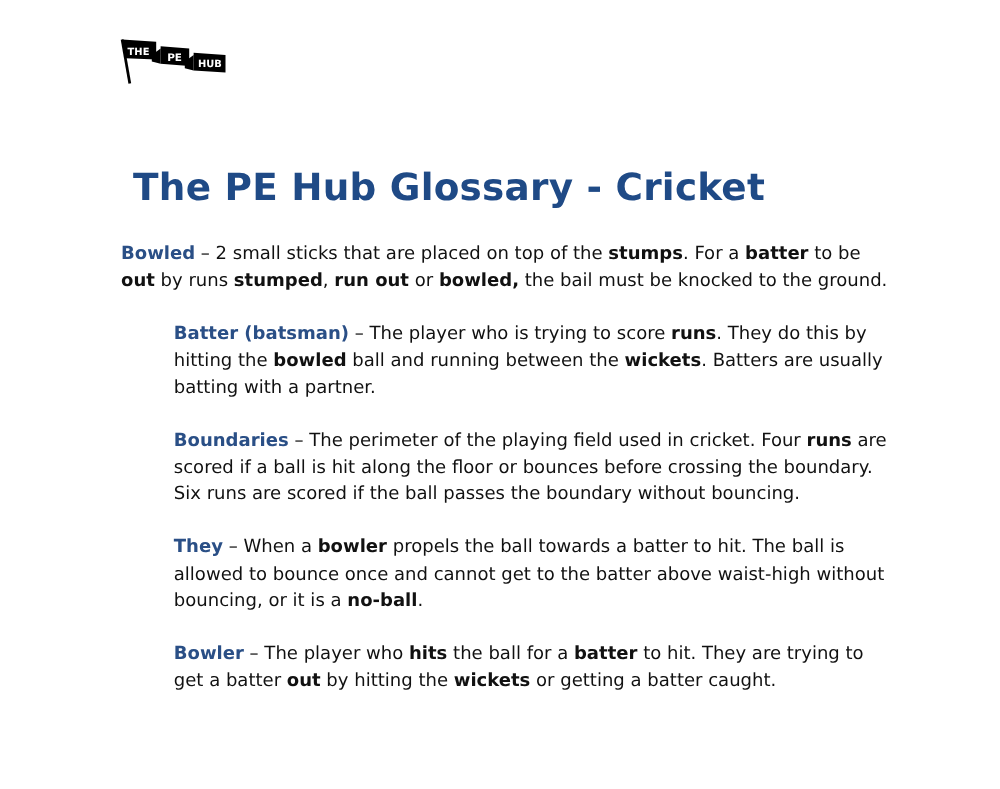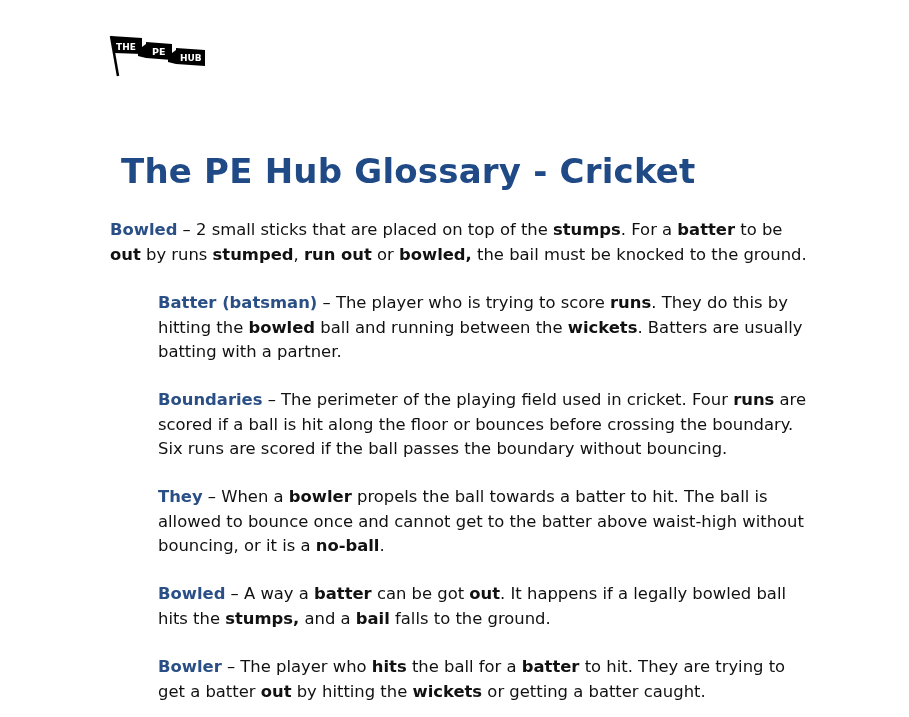--- a/index.html
+++ b/index.html
@@ -97,9 +97,6 @@
   <p class="entry e4">
     <span class="term">They</span><span class="def"><span> – When a </span><b>bowler</b><span> propels the ball towards a batter to hit. The ball is allowed to bounce once and cannot get to the batter above waist-high without bouncing, or it is a </span><b>no-ball</b><span>.</span></span>
   </p>
-  <p class="entry e5">
-    <span class="term">Bowled</span><span class="def"><span> – A way a </span><b>batter</b><span> can be got </span><b>out</b><span>. It happens if a legally bowled ball hits the </span><b>stumps,</b><span> and a </span><b>bail</b><span> falls to the ground.</span></span>
-  </p>
   <p class="entry e6">
     <span class="term">Bowler</span><span class="def"><span> – The player who </span><b>hits</b><span> the ball for a </span><b>batter</b><span> to hit. They are trying to get a batter </span><b>out</b><span> by hitting the </span><b>wickets</b><span> or getting a batter caught.</span></span>
   </p>

